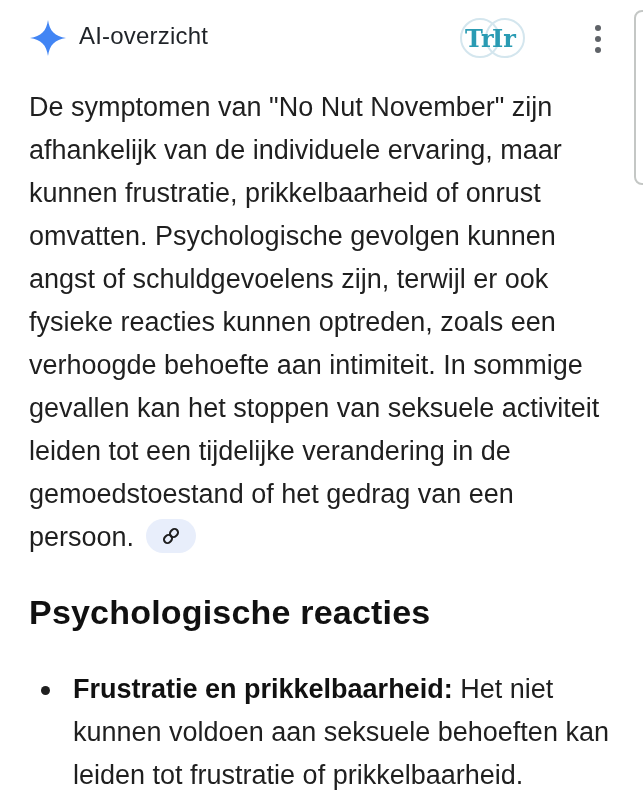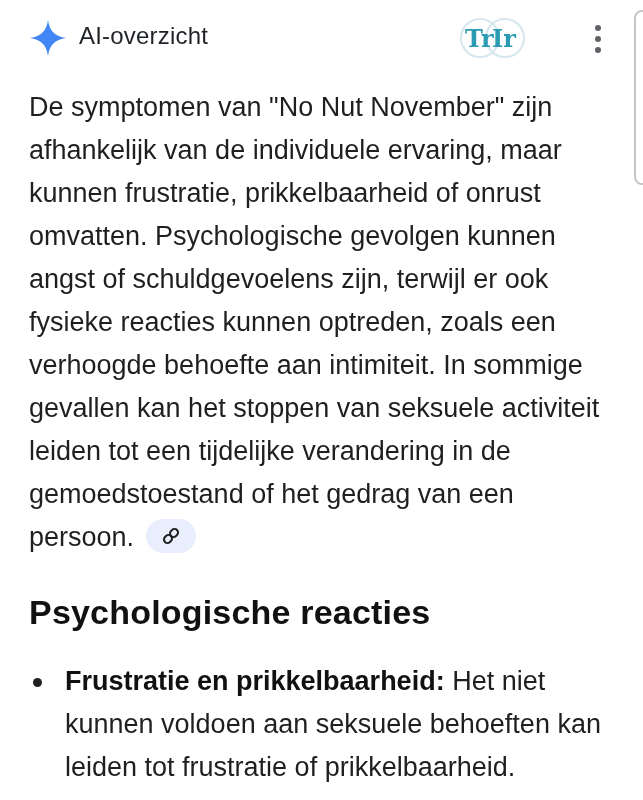--- a/index.html
+++ b/index.html
@@ -50,7 +50,7 @@
     }
     .bullet-list {
       position: absolute; left: 29px; top: 660px; width: 600px;
-      margin: 0; padding: 0; list-style: none;
+      margin: 8px; padding: 0; list-style: none;
     }
     .bullet-item {
       position: relative; padding-left: 36px;

